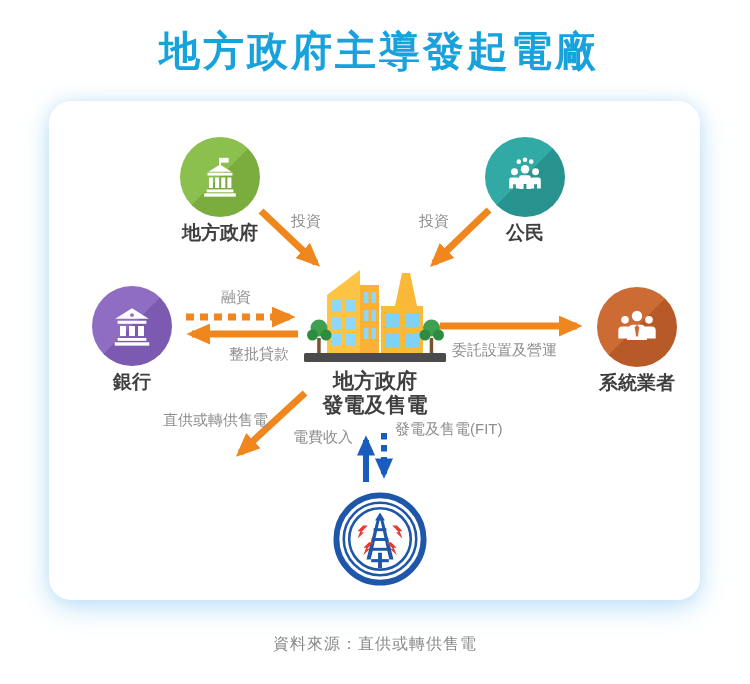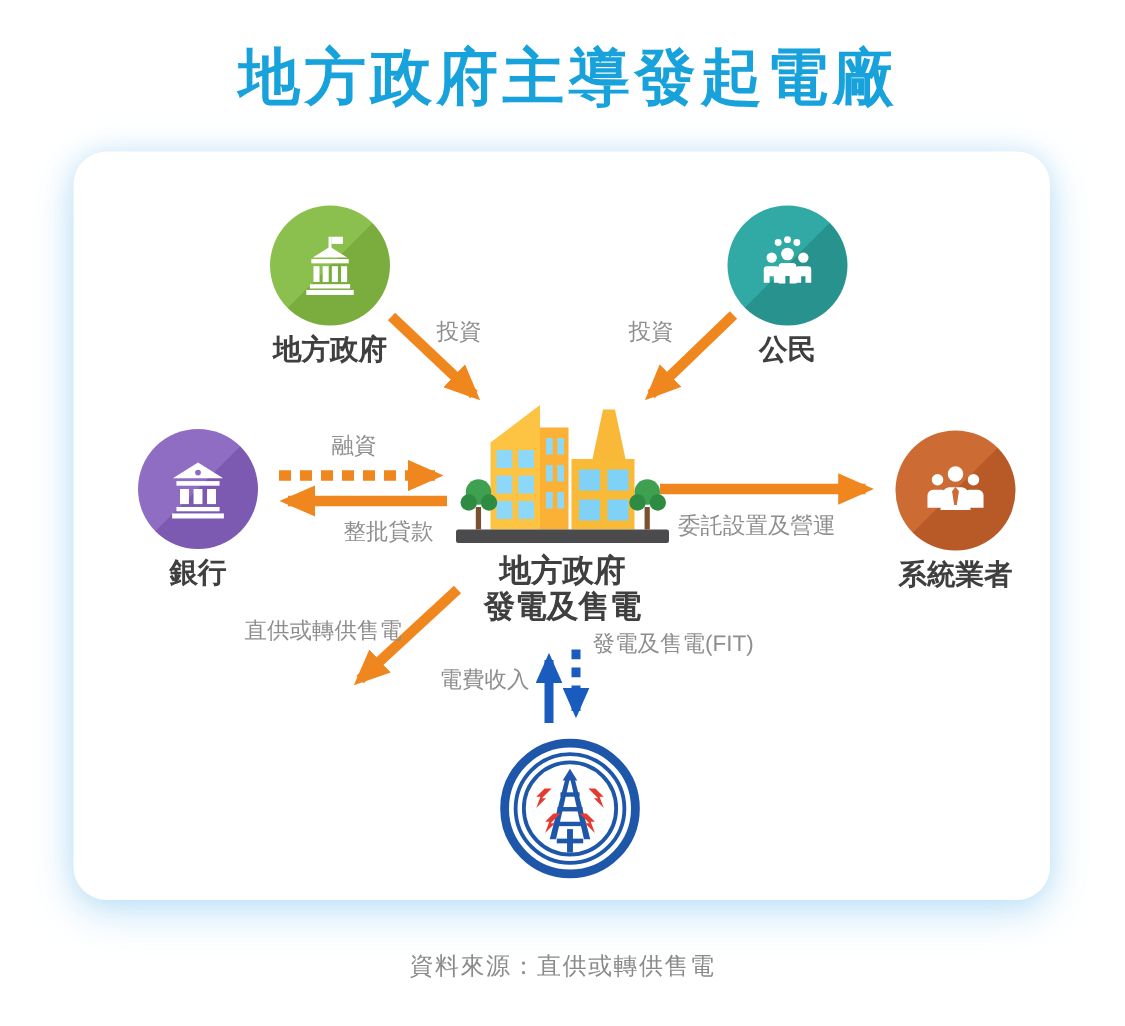--- a/index.html
+++ b/index.html
@@ -210,7 +210,7 @@
   <div class="flabel" style="left:229px;top:345px">整批貸款</div>
   <div class="flabel" style="left:452px;top:341px">委託設置及營運</div>
   <div class="flabel" style="left:163px;top:411px">直供或轉供售電</div>
-  <div class="flabel" style="left:293px;top:444px">電費收入</div>
+  <div class="flabel" style="left:293px;top:428px">電費收入</div>
   <div class="flabel" style="left:395px;top:420px">發電及售電(FIT)</div>
 
   <div class="source">資料來源：直供或轉供售電</div>

